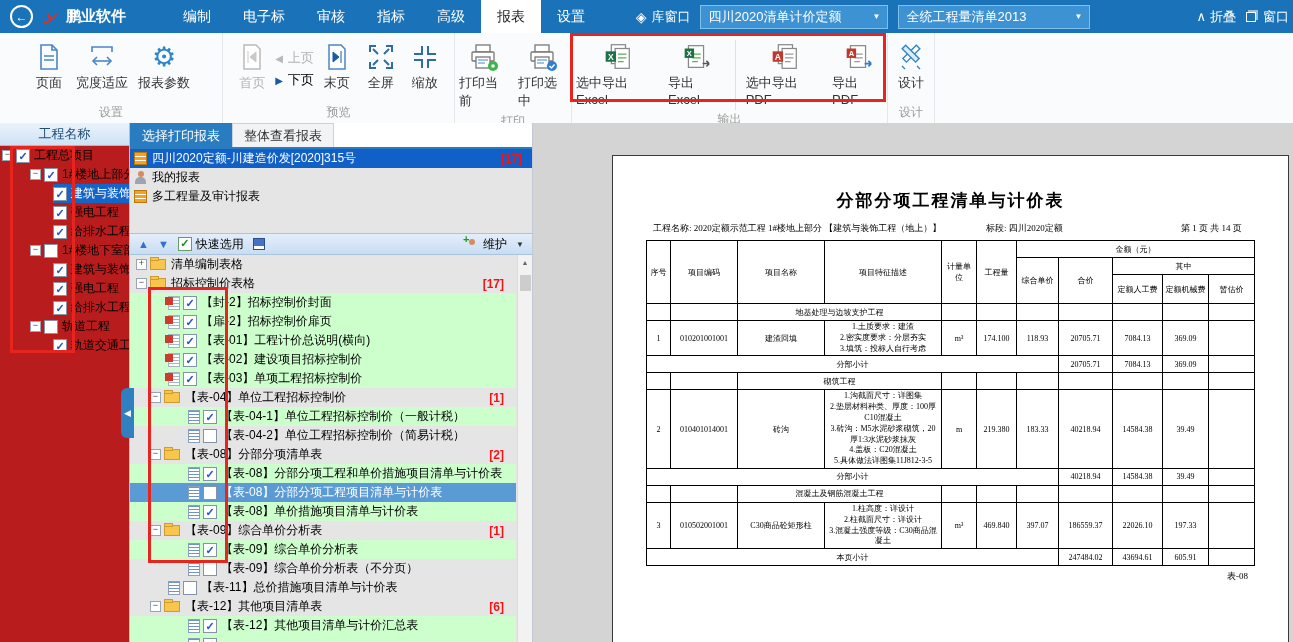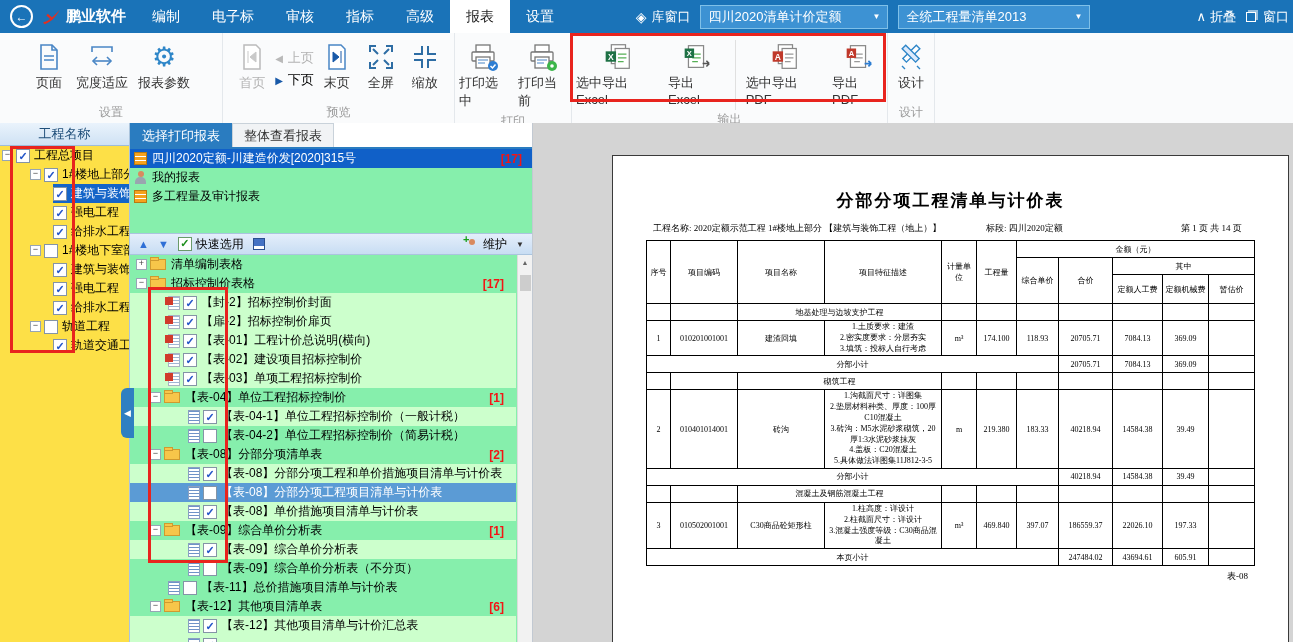--- a/index.html
+++ b/index.html
@@ -9,7 +9,7 @@
   
   .topbar{position:absolute;left:0;top:0;width:1293px;height:33px;background:#1a73b8;display:flex;align-items:center;color:#fff;overflow:hidden;}
   .back-btn{width:19px;height:19px;border:2px solid #fff;border-radius:50%;display:flex;align-items:center;justify-content:center;font-size:12px;margin:0 8px 0 10px;cursor:pointer;}
-  .logo{display:flex;align-items:center;margin-right:10px;justify-content:flex-end;}
+  .logo{display:flex;align-items:center;margin-right:41px;justify-content:flex-end;}
   .logo svg{margin-right:5px;}
   .app-name{font-weight:bold;font-size:15px;}
   .menu-item{padding:0 16px;line-height:33px;font-size:14px;cursor:pointer;}

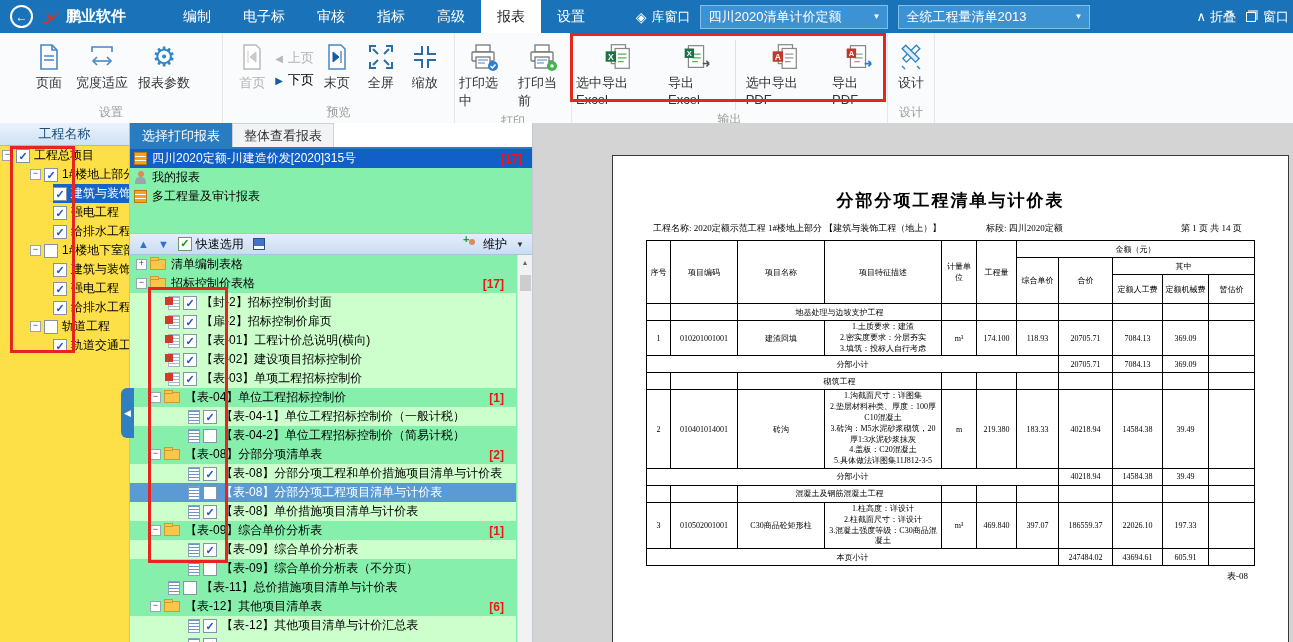--- a/index.html
+++ b/index.html
@@ -249,11 +249,11 @@
                 <rect x="4" y="10" width="22" height="9" rx="1" class="stp"></rect>
                 <rect x="8" y="15" width="14" height="11" class="stp"></rect>
                 <path d="M10 18h10M10 21h7" stroke="#4a86c5" stroke-width="1.2"></path>
-                <circle cx="25" cy="24" r="5" fill="#2d7dd2"></circle>
-                <path d="M22.5 24l2 2 3-3.5" stroke="#fff" stroke-width="1.5" fill="none"></path>
-              </svg>
-            </span>
-            <span>打印选中</span>
+                <circle cx="25" cy="24" r="5" fill="#3cb54a"></circle>
+                <circle cx="25" cy="24" r="1.8" fill="#fff"></circle>
+              </svg>
+            </span>
+            <span>打印当前</span>
           </div>
           <div class="rbtn">
             <span class="ricon">
@@ -262,11 +262,11 @@
                 <rect x="4" y="10" width="22" height="9" rx="1" class="stp"></rect>
                 <rect x="8" y="15" width="14" height="11" class="stp"></rect>
                 <path d="M10 18h10M10 21h7" stroke="#4a86c5" stroke-width="1.2"></path>
-                <circle cx="25" cy="24" r="5" fill="#3cb54a"></circle>
-                <circle cx="25" cy="24" r="1.8" fill="#fff"></circle>
-              </svg>
-            </span>
-            <span>打印当前</span>
+                <circle cx="25" cy="24" r="5" fill="#2d7dd2"></circle>
+                <path d="M22.5 24l2 2 3-3.5" stroke="#fff" stroke-width="1.5" fill="none"></path>
+              </svg>
+            </span>
+            <span>打印选中</span>
           </div>
         </div>
         <div class="rgroup-label">打印</div>

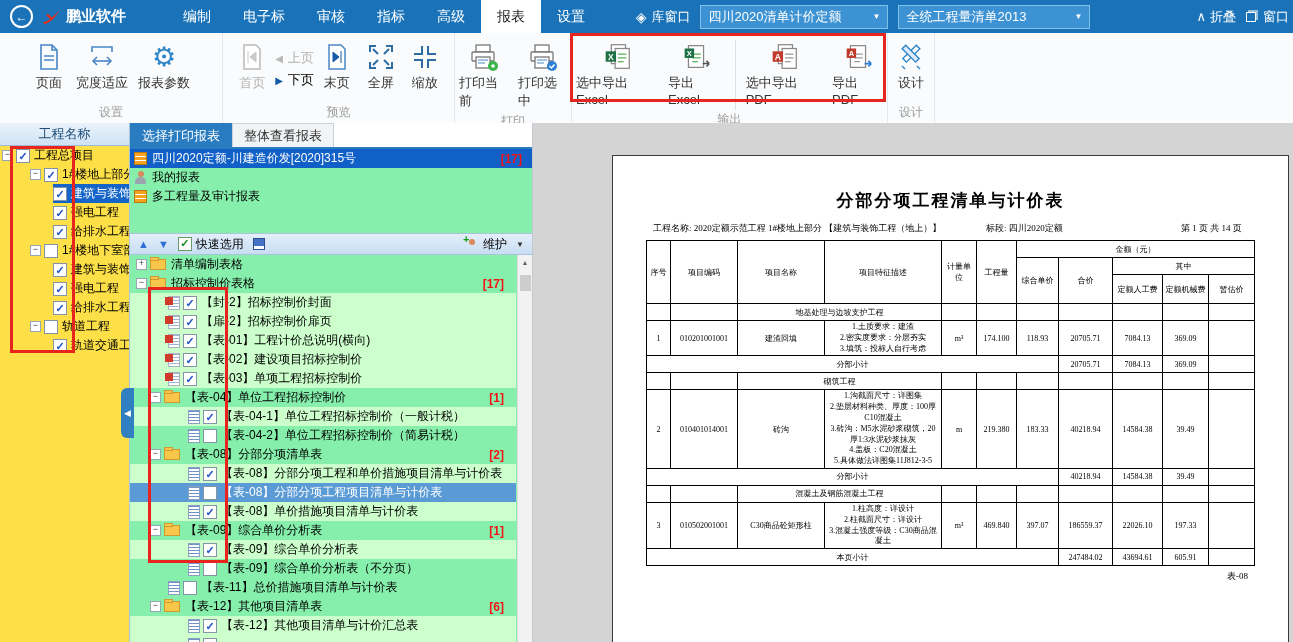--- a/index.html
+++ b/index.html
@@ -42,7 +42,7 @@
   .vdiv{width:1px;background:#e0e0e0;height:70px;margin:2px 4px 0 4px;}
 
   
-  .left-panel{position:absolute;left:0;top:123px;width:130px;height:519px;background:#fde047;border-right:1px solid #aac4dd;box-sizing:border-box;}
+  .left-panel{position:absolute;left:0;top:123px;width:130px;height:519px;background:#b91c1c;border-right:1px solid #aac4dd;box-sizing:border-box;}
   .lp-header{height:22px;background:linear-gradient(#eaf3fc,#cfe2f4);border-bottom:1px solid #9ebcd9;color:#1f4e79;font-size:13px;display:flex;align-items:center;justify-content:center;}
   .lp-row{height:19px;display:flex;align-items:center;white-space:nowrap;overflow:hidden;font-size:12px;cursor:pointer;}
   .toggle{width:9px;height:9px;border:1px solid #97a5b5;background:#fff;font-size:9px;line-height:7px;text-align:center;color:#444;flex:none;margin-right:3px;box-sizing:content-box;}

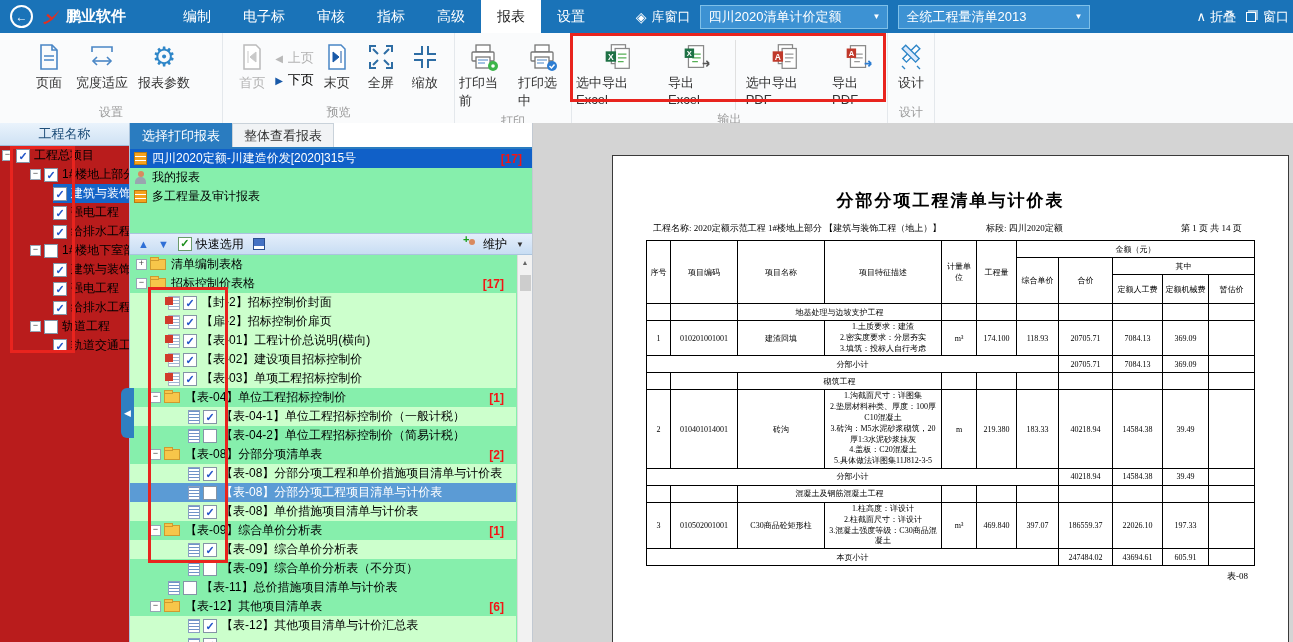--- a/index.html
+++ b/index.html
@@ -53,7 +53,7 @@
   .collapse-handle{position:absolute;left:121px;top:388px;width:13px;height:50px;background:#2f7fc1;border-radius:6px 0 0 6px;z-index:6;display:flex;align-items:center;justify-content:center;color:#fff;font-size:9px;cursor:pointer;}
 
   
-  .mid-panel{position:absolute;left:130px;top:123px;width:403px;height:519px;background:#86efac;border-right:1px solid #c2c9d2;box-sizing:border-box;overflow:hidden;}
+  .mid-panel{position:absolute;left:130px;top:123px;width:403px;height:519px;background:#e5e5e5;border-right:1px solid #c2c9d2;box-sizing:border-box;overflow:hidden;}
   .tabs{height:24px;display:flex;background:#fff;}
   .tab{padding:0 11px;line-height:24px;font-size:13px;background:#f1f3f5;border:1px solid #c9d2da;border-bottom:none;color:#333;cursor:pointer;}
   .tab.active{background:#2a7cc0;color:#fff;border-color:#2a7cc0;}

